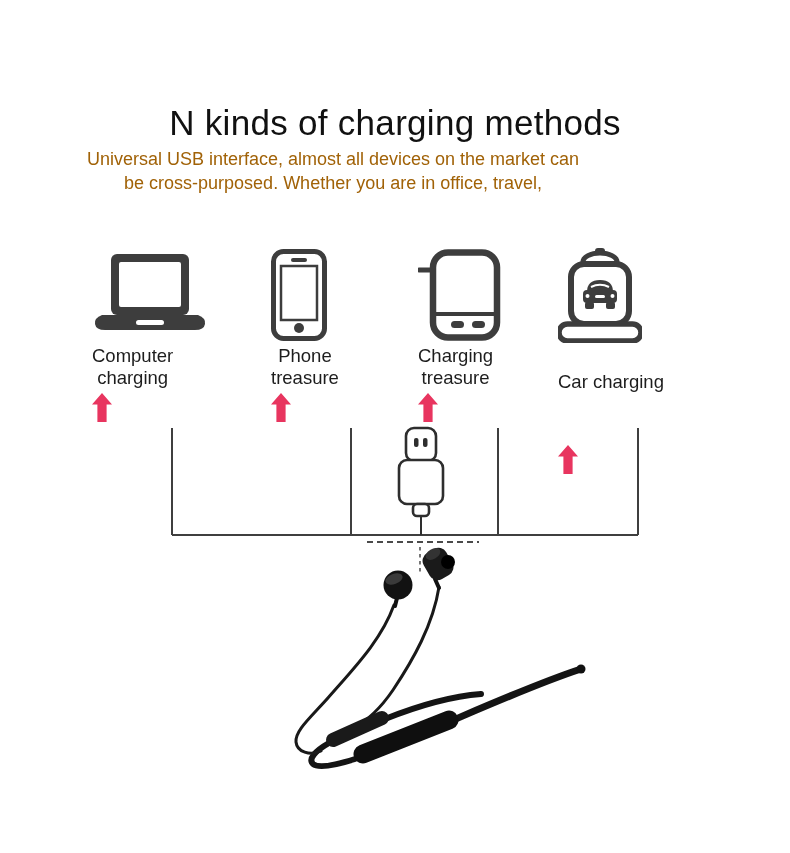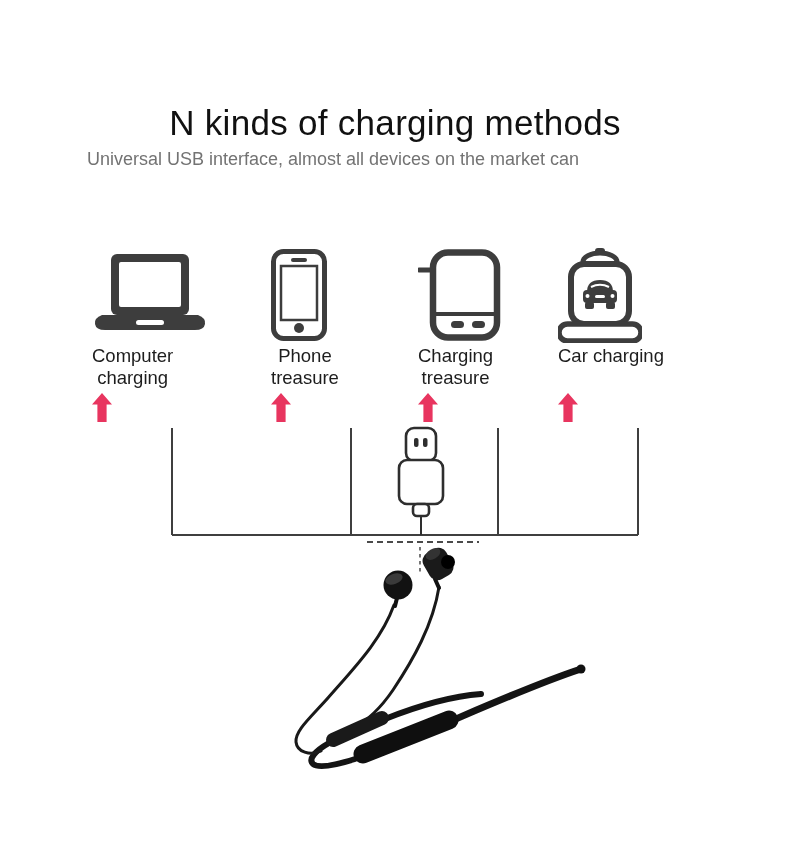--- a/index.html
+++ b/index.html
@@ -18,7 +18,7 @@
   }
   .subtitle{
     position:absolute;top:148px;left:0;width:666px;text-align:center;
-    font-size:18px;line-height:23.5px;color:#737373;
+    font-size:18px;line-height:23.5px;color:#a16207;
   }
   .method-col{
     position:absolute;top:246px;width:160px;margin-left:-80px;

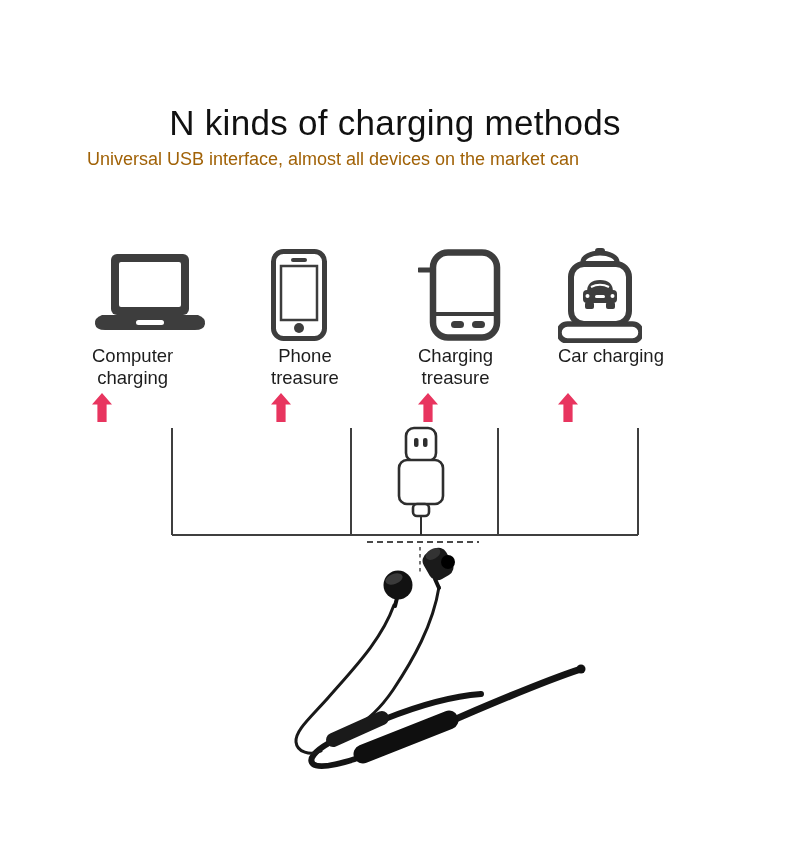--- a/index.html
+++ b/index.html
@@ -49,6 +49,7 @@
 <h1 class="page-title">N kinds of charging methods</h1>
 <div class="subtitle">
   <div>Universal USB interface, almost all devices on the market can</div>
+  <div>be cross-purposed. Whether you are in office, travel,</div>
 </div>
 
 <div class="method-col" style="left:172px;">

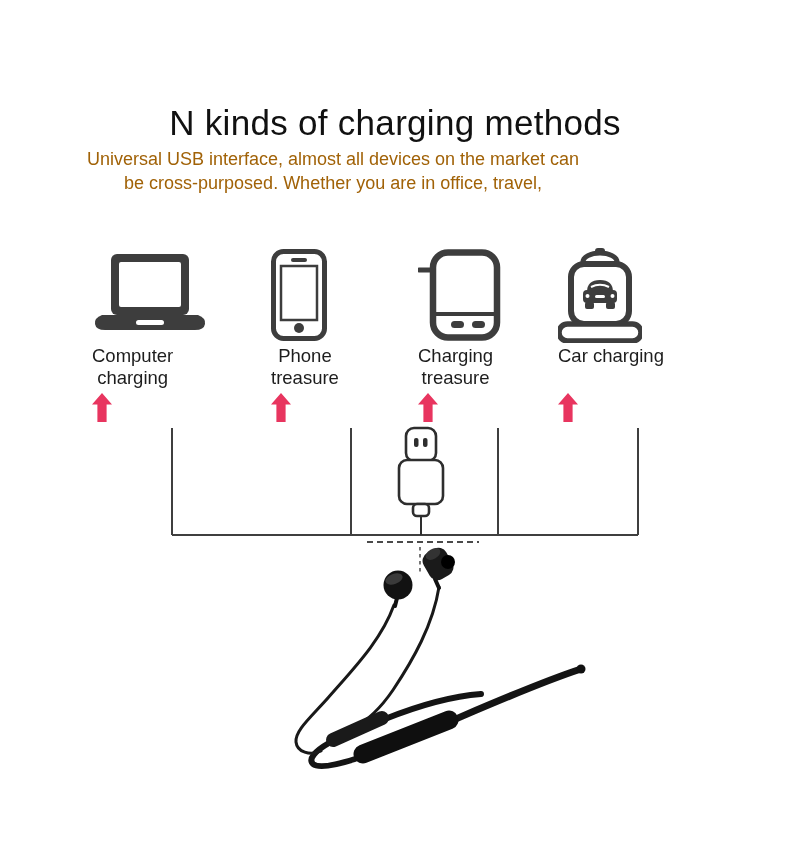--- a/index.html
+++ b/index.html
@@ -107,7 +107,7 @@
   </div>
 </div>
 
-<div class="method-col" style="left:638px;">
+<div class="method-col" style="left:638px;gap:26px;">
   <div class="icon-box">
     <svg width="84" height="96" viewBox="0 0 84 96">
       <rect class="fil" x="37" y="1" width="10" height="9" rx="3"></rect>

